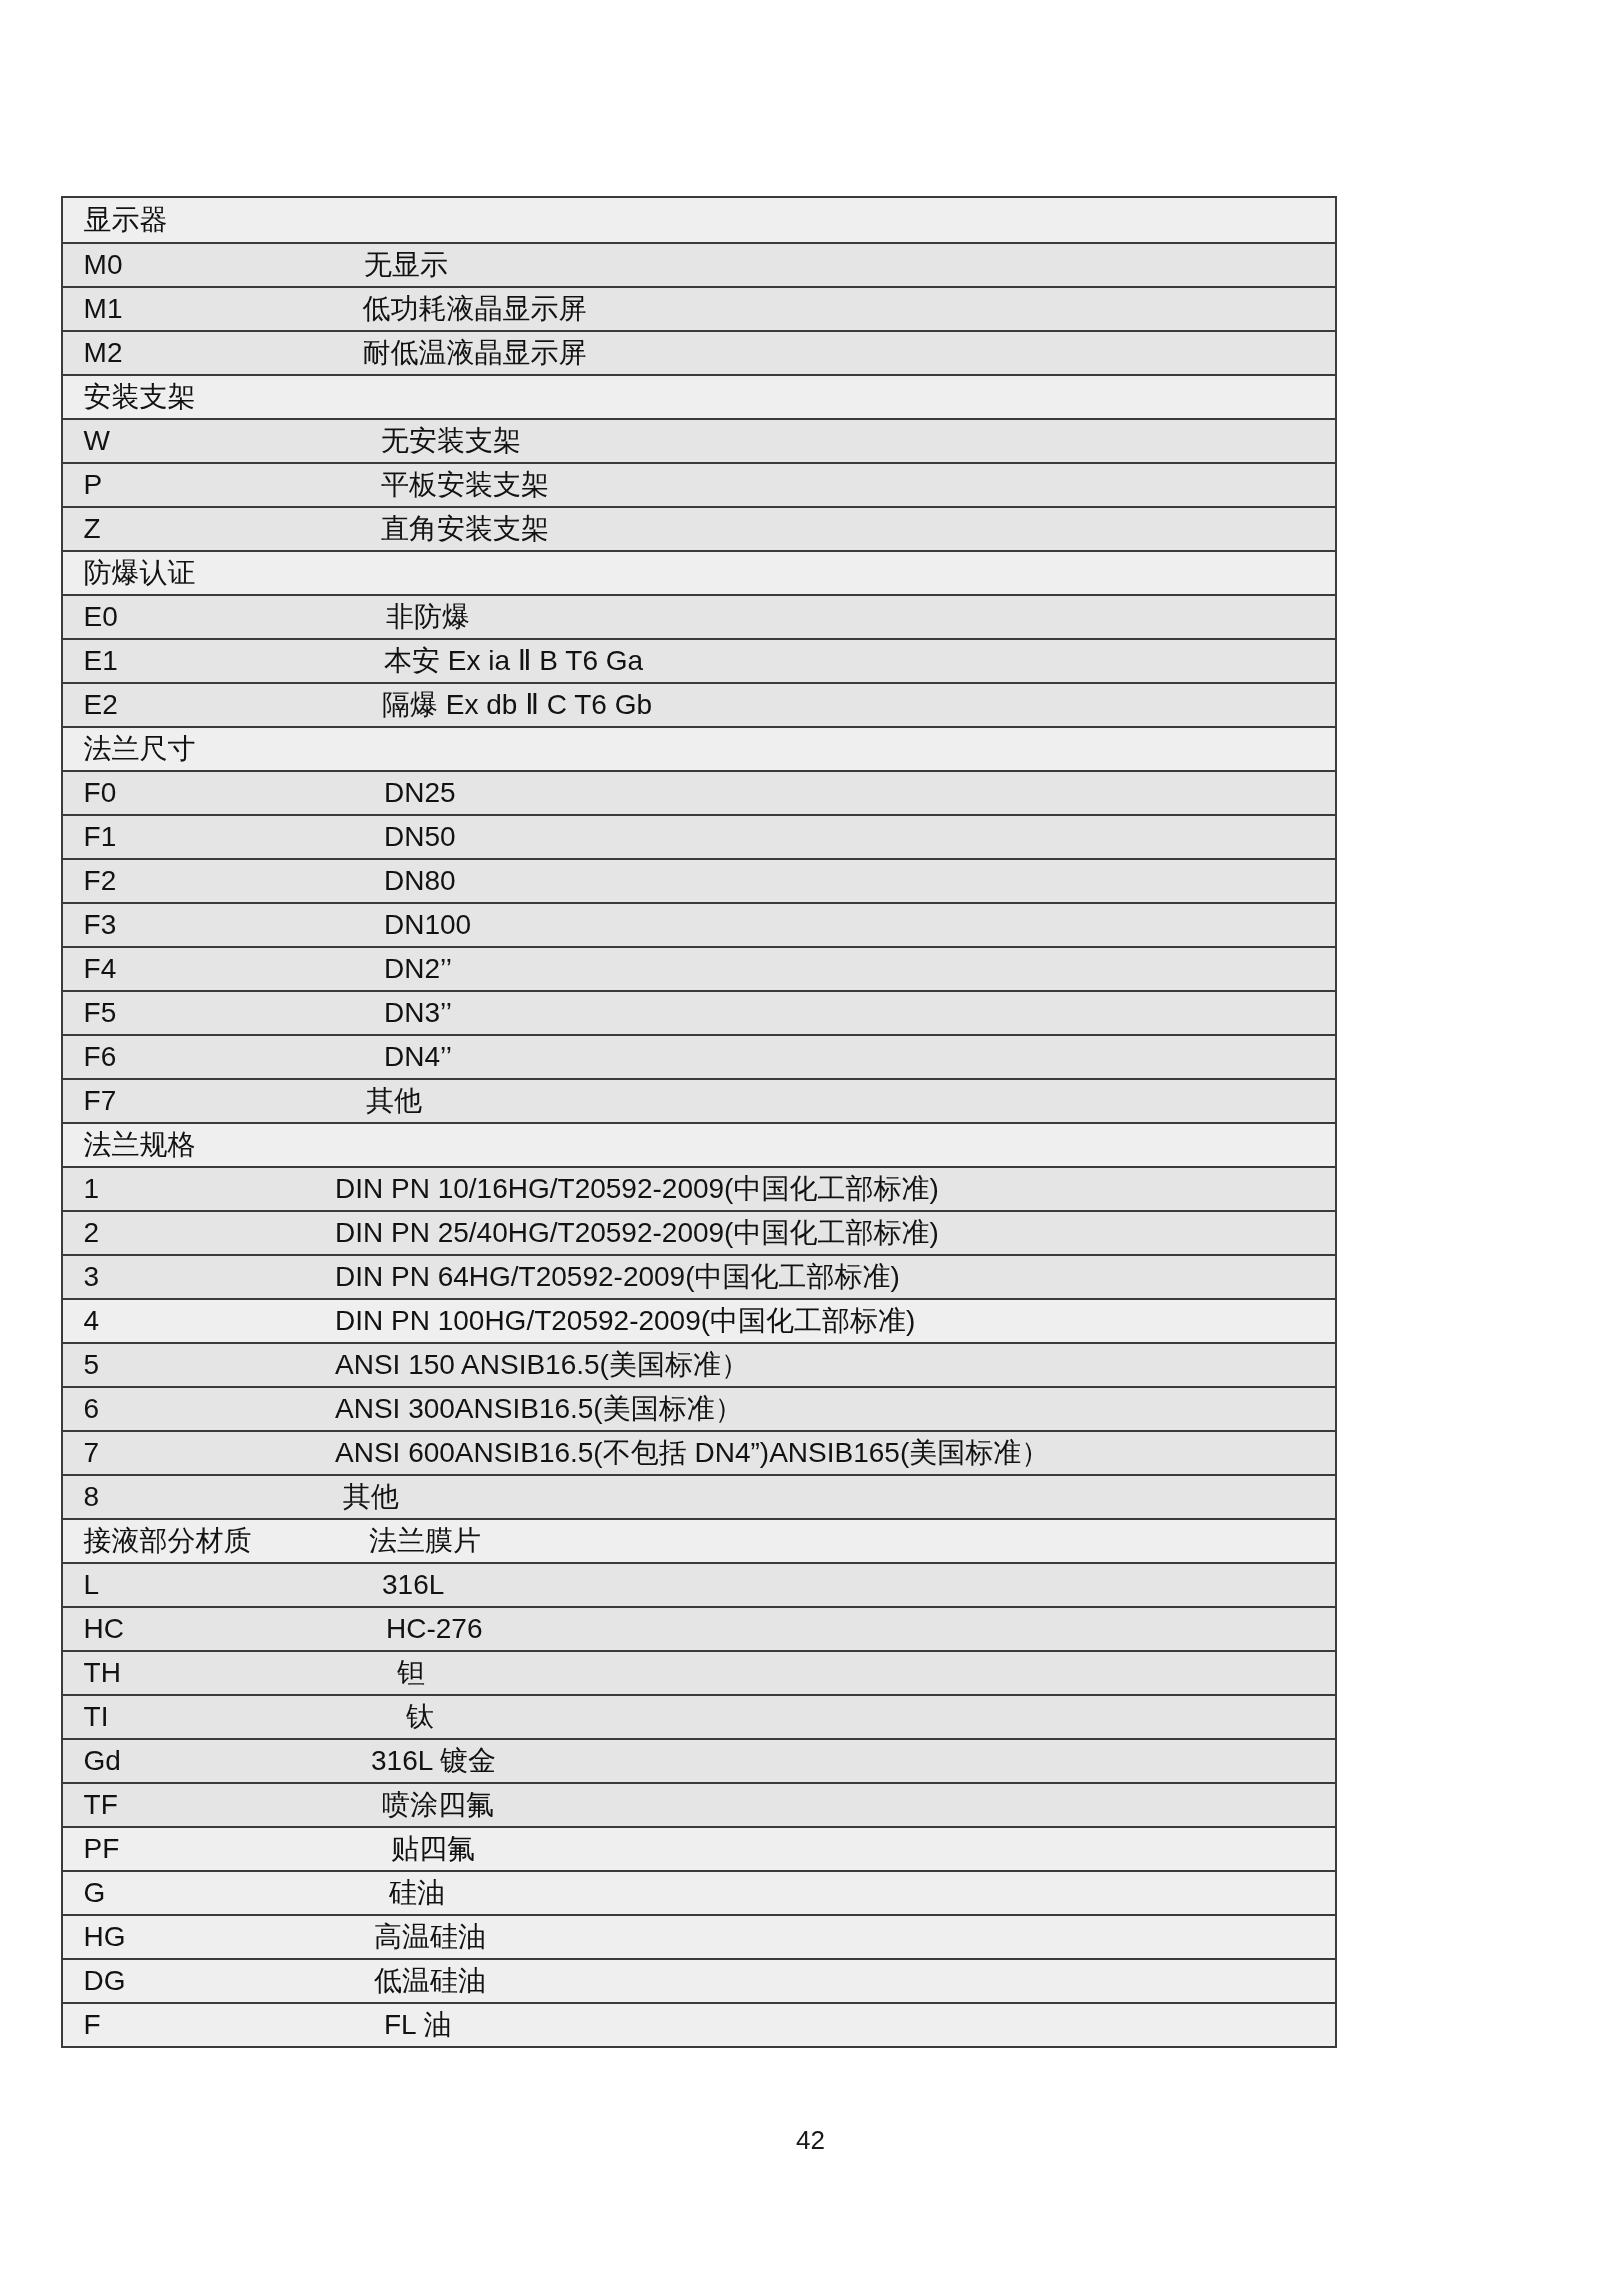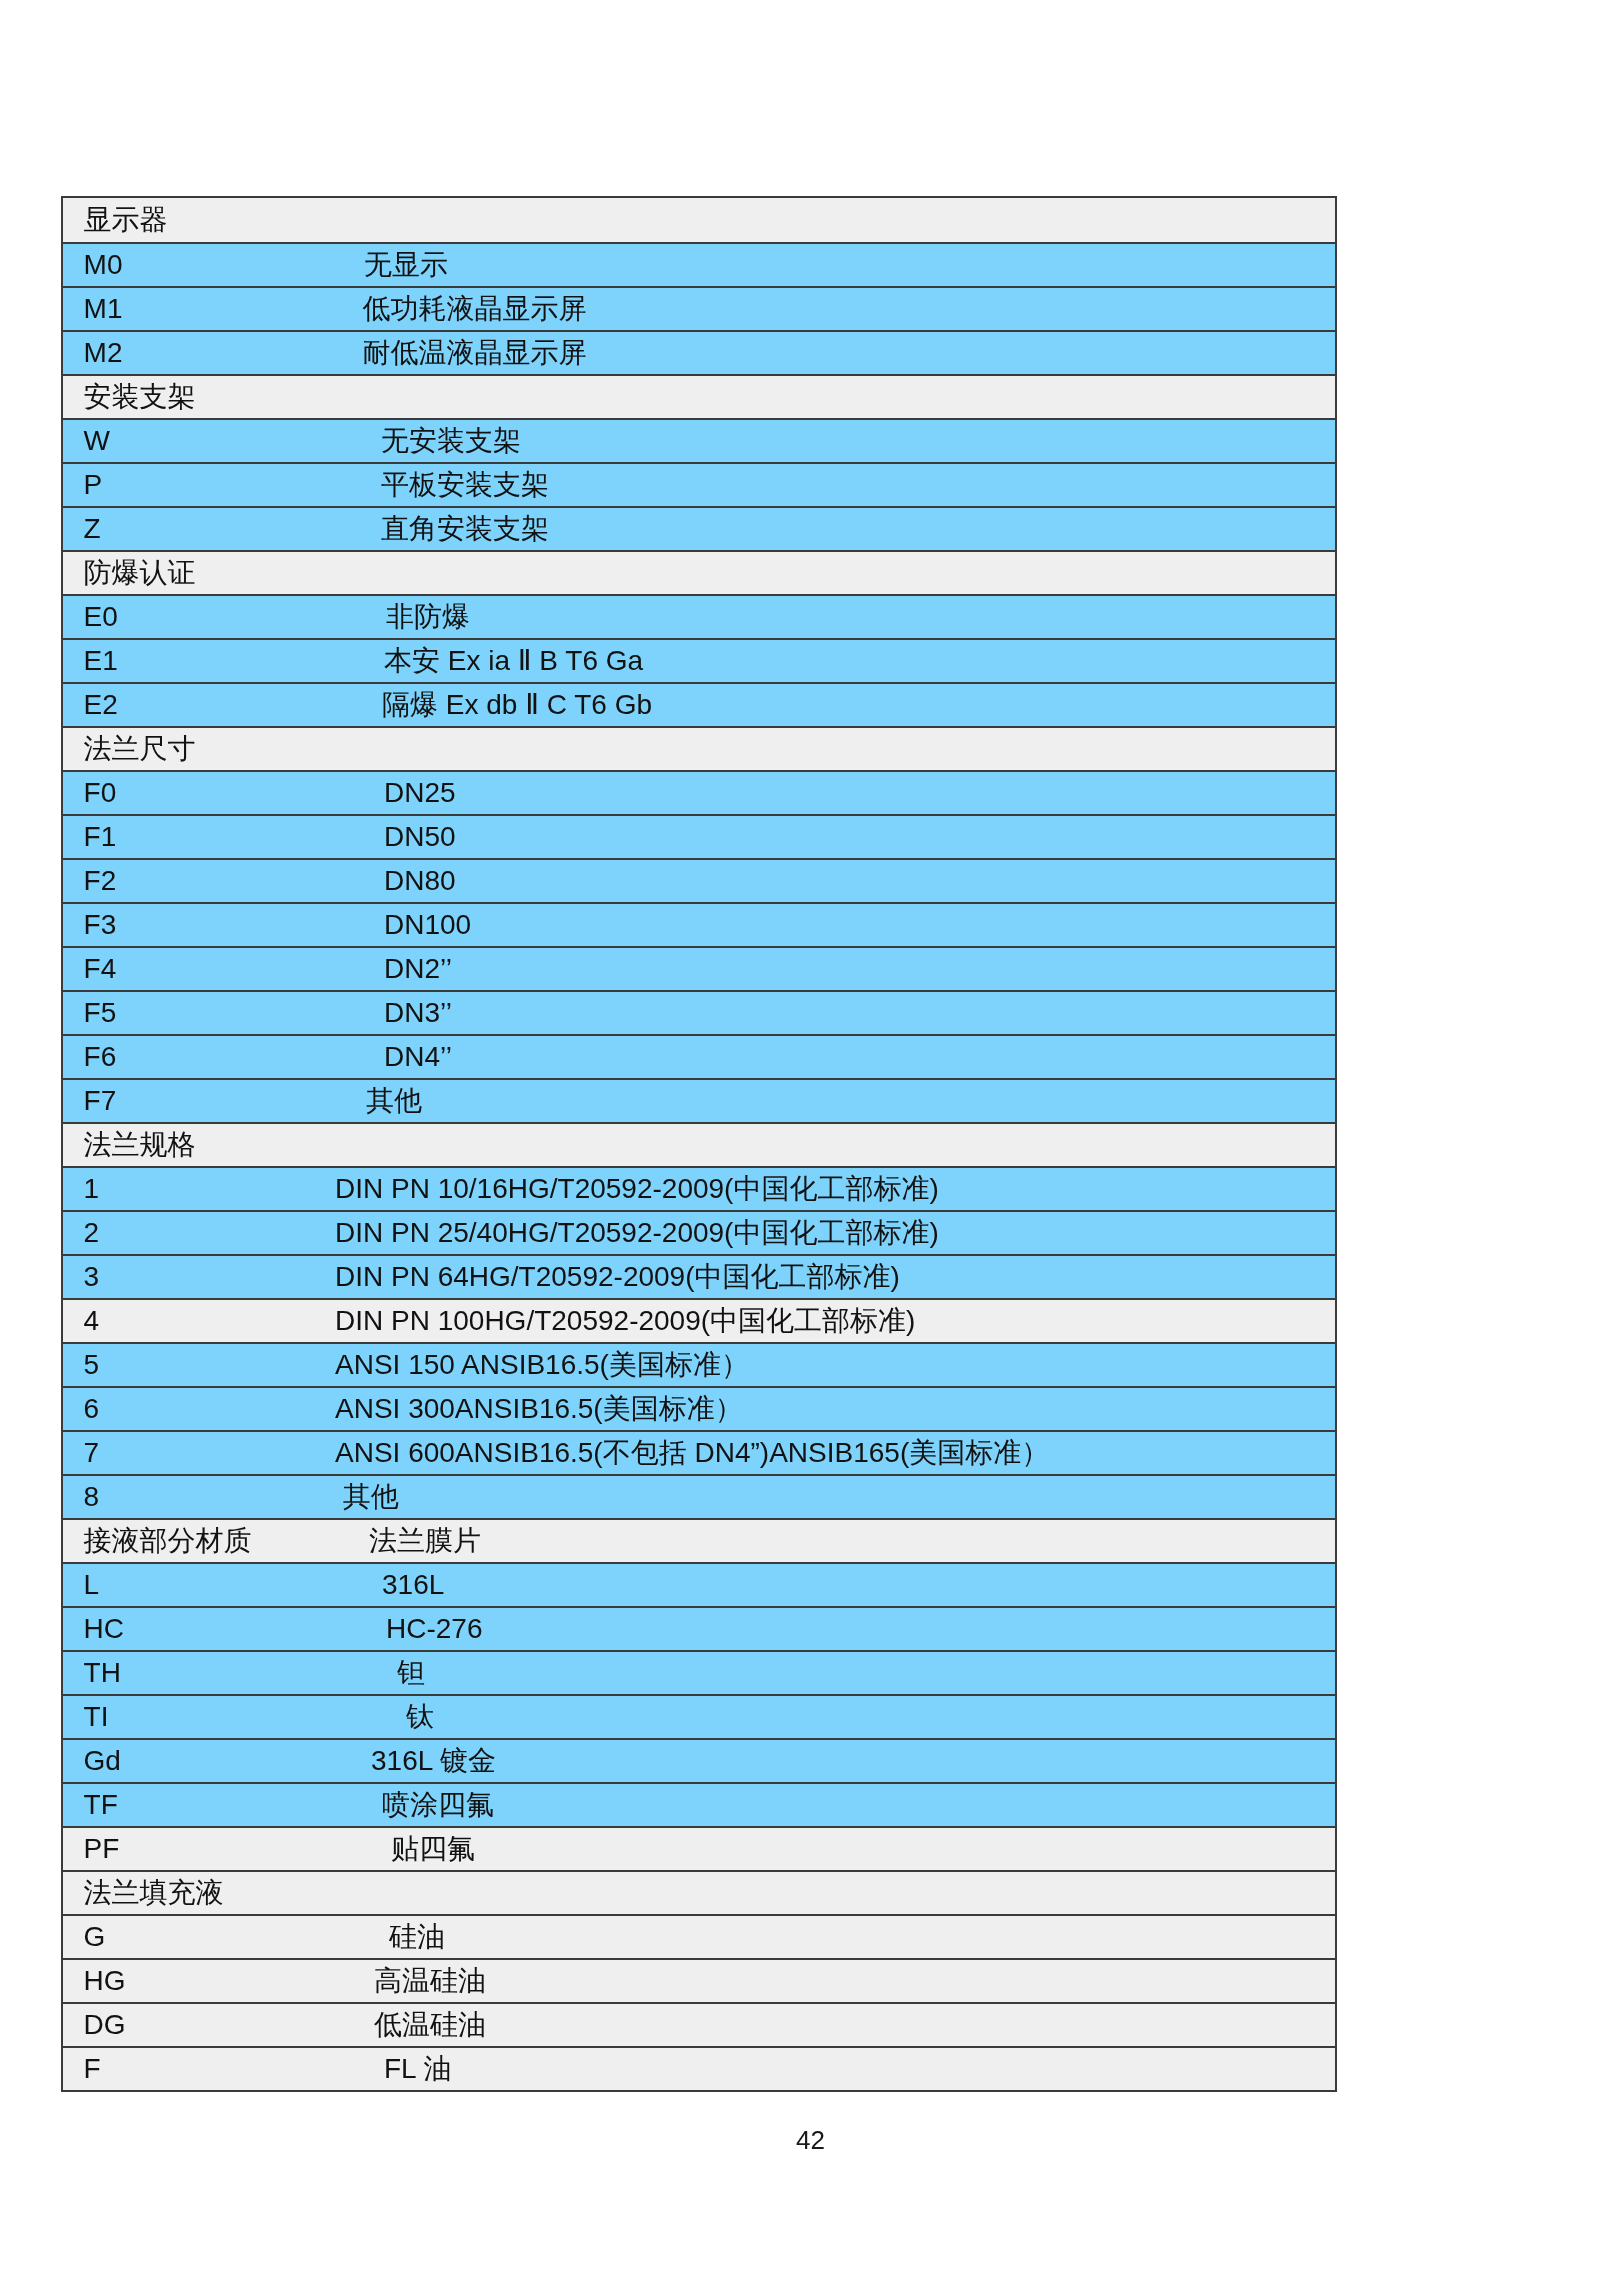--- a/index.html
+++ b/index.html
@@ -27,7 +27,7 @@
     height:44px;
     box-sizing:border-box;
     border-top:2px solid var(--border-color,#3b3b3b);
-    background:#7dd3fc;
+    background:#e5e5e5;
     font-size:28px;
     line-height:1.1;
     overflow:hidden;

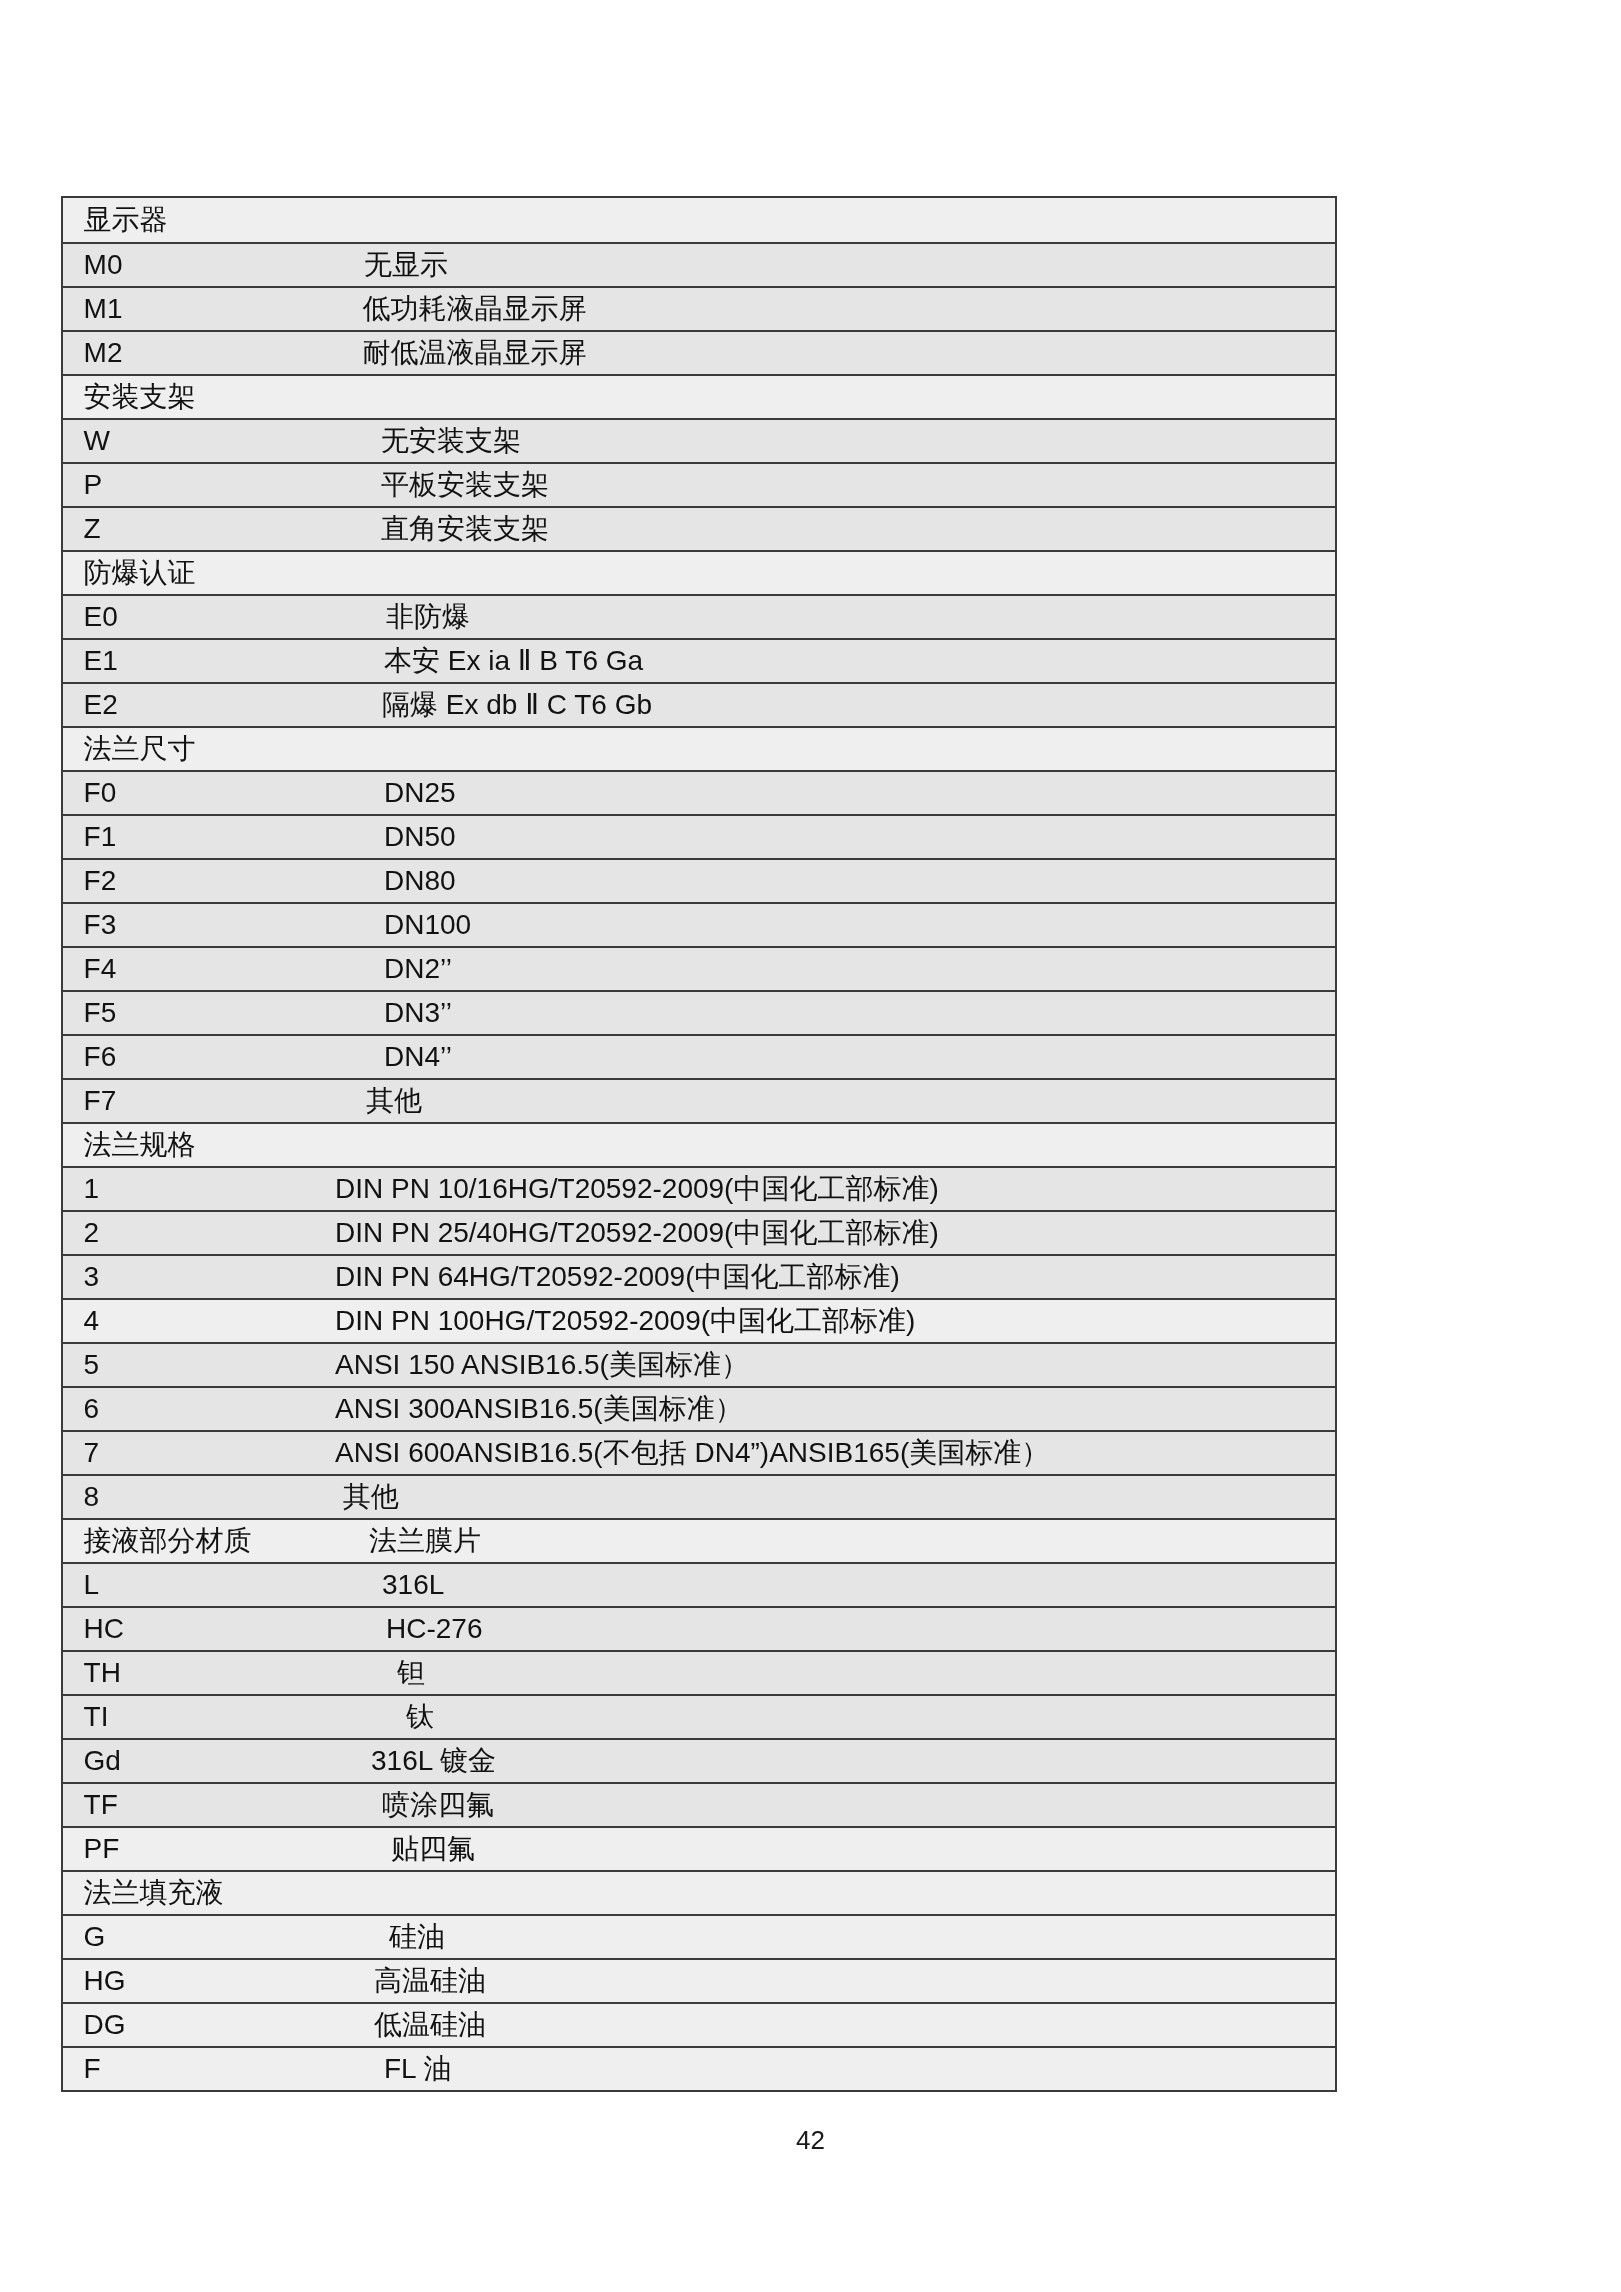--- a/index.html
+++ b/index.html
@@ -213,10 +213,6 @@
         <div class="cell-code">PF</div>
         <div class="cell-desc" style="padding-left: 56px;">贴四氟</div>
       </div>
-      <div class="row header">
-        <div class="cell-code">法兰填充液</div>
-        <div class="cell-desc"></div>
-      </div>
       <div class="row shaded">
         <div class="cell-code">G</div>
         <div class="cell-desc" style="padding-left: 54px;">硅油</div>

